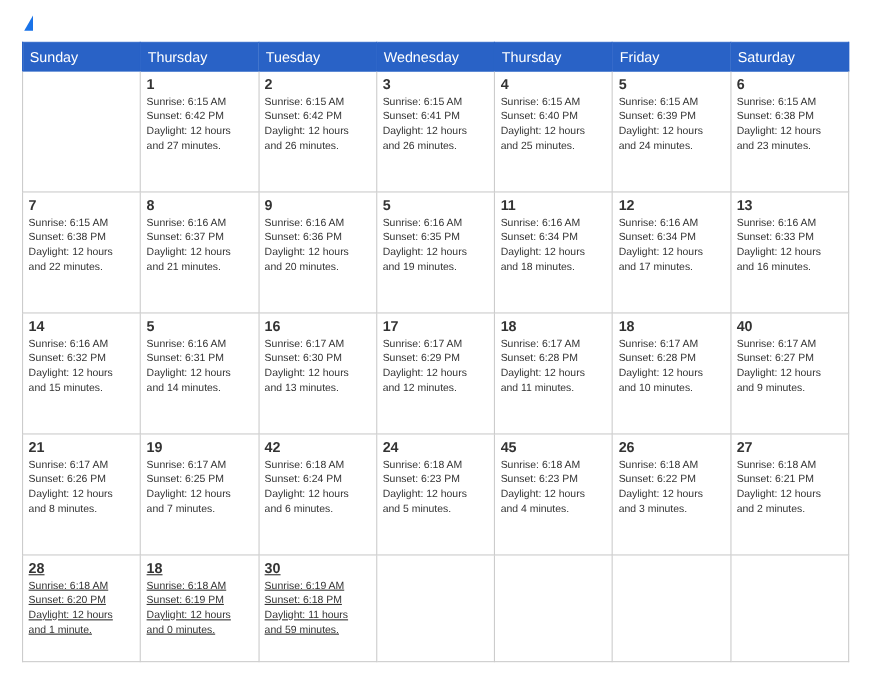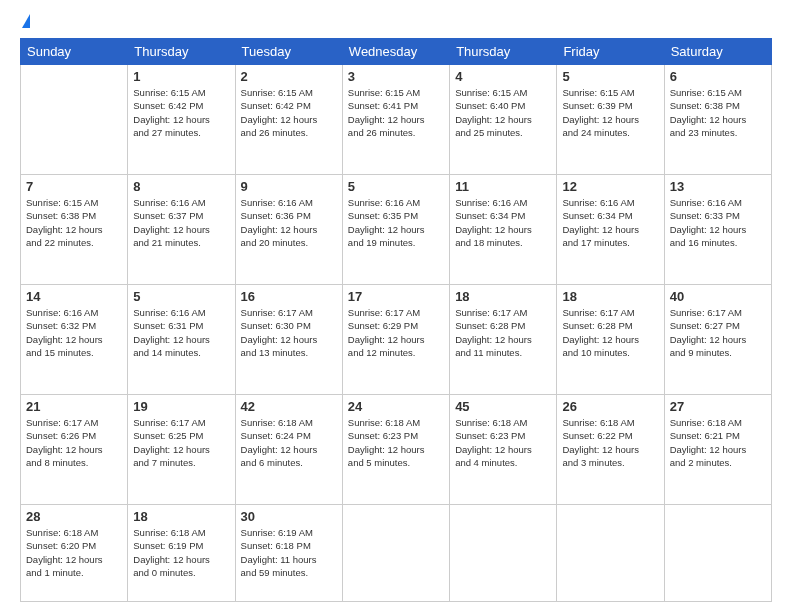--- a/index.html
+++ b/index.html
@@ -110,6 +110,7 @@
     }
     .last-row td {
       height: 70px;
+      text-decoration: underline;
     }
   </style>
 </head>

